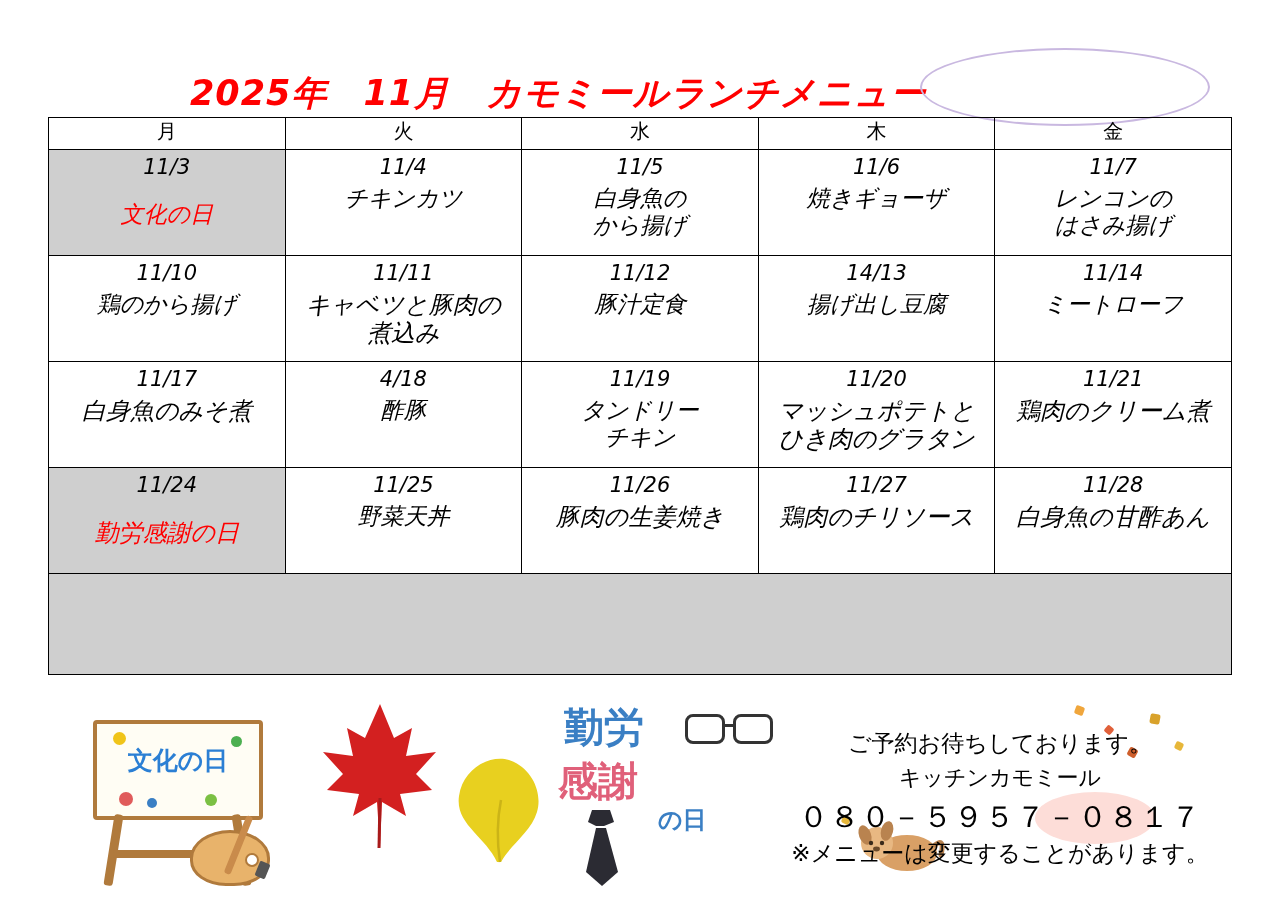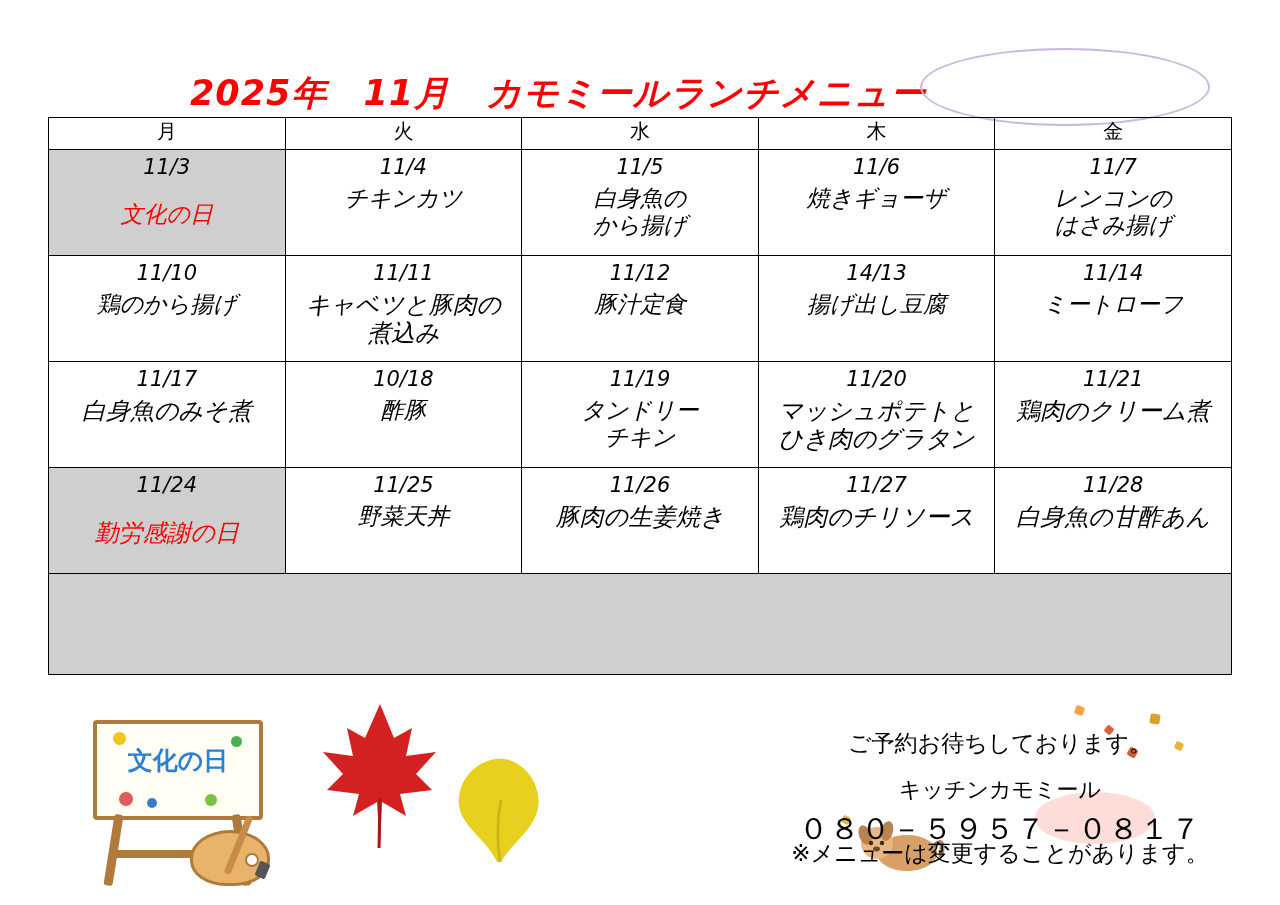--- a/index.html
+++ b/index.html
@@ -446,7 +446,7 @@
           <span class="dish small">白身魚のみそ煮</span>
         </td>
         <td>
-          <span class="date">10/18</span>
+          <span class="date">4/18</span>
           <span class="dish">酢豚</span>
         </td>
         <td>

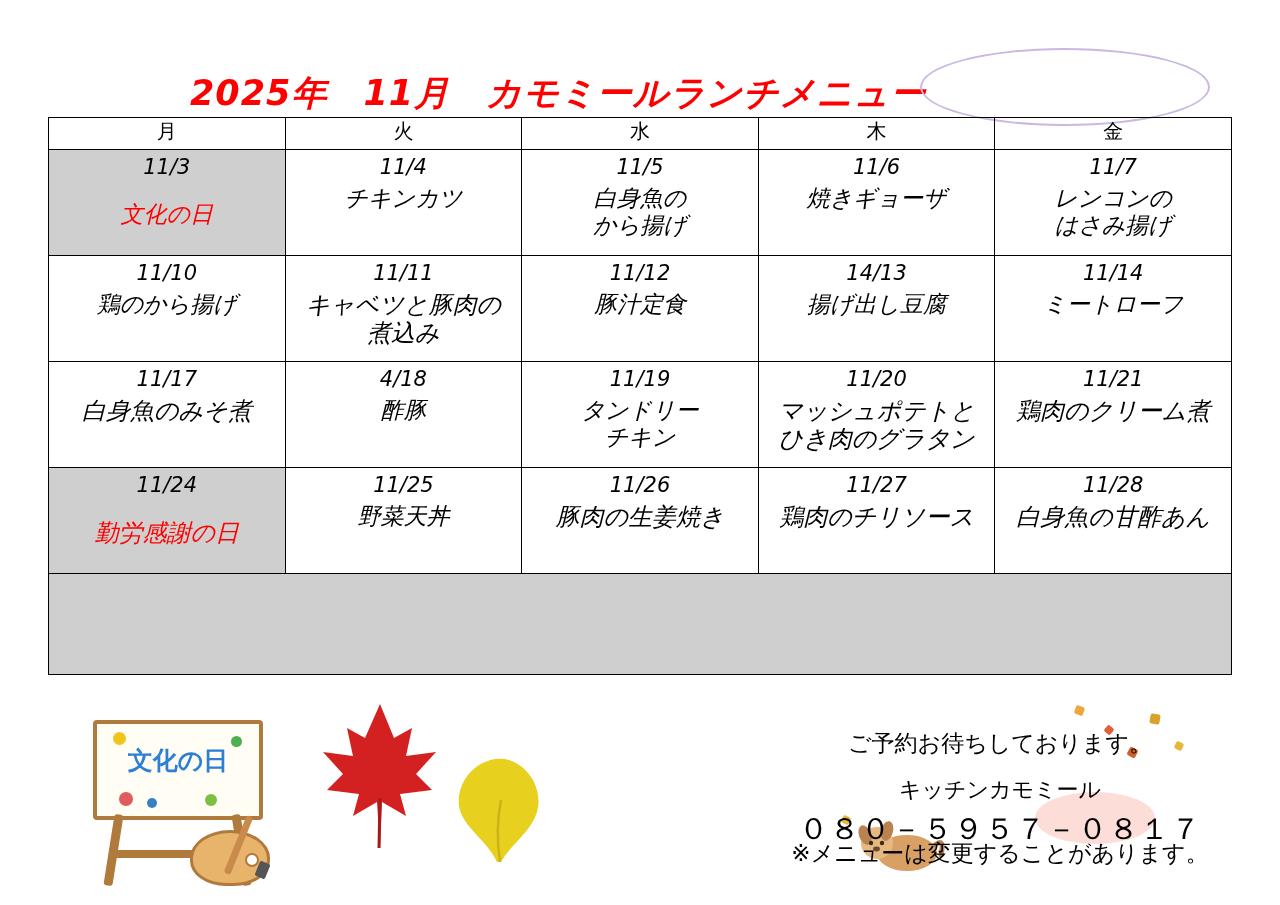--- a/index.html
+++ b/index.html
@@ -520,6 +520,20 @@
     <path d="M55 112 C52 92 52 70 56 50" stroke="#cbb417" stroke-width="2.5" fill="none"></path>
   </svg>
 
+  <div class="kinro">
+    <div class="kanji1">勤労</div>
+    <div class="kanji2">感謝</div>
+    <div class="kanji3">の日</div>
+    <div class="glasses">
+      <div class="lens l"></div>
+      <div class="lens r"></div>
+      <div class="bridge"></div>
+    </div>
+    <svg class="tie" viewBox="0 0 46 80">
+      <path d="M14 2 L32 2 L36 14 L26 18 L18 18 L10 14 Z" fill="#2b2b33"></path>
+      <path d="M18 20 L28 20 L40 64 L24 78 L8 64 Z" fill="#2b2b33"></path>
+    </svg>
+  </div>
 
   <div class="blush"></div>
   <div class="confetti" style="left:1075px;top:16px;width:9px;height:9px;background:#f0a63c;transform:rotate(20deg);"></div>

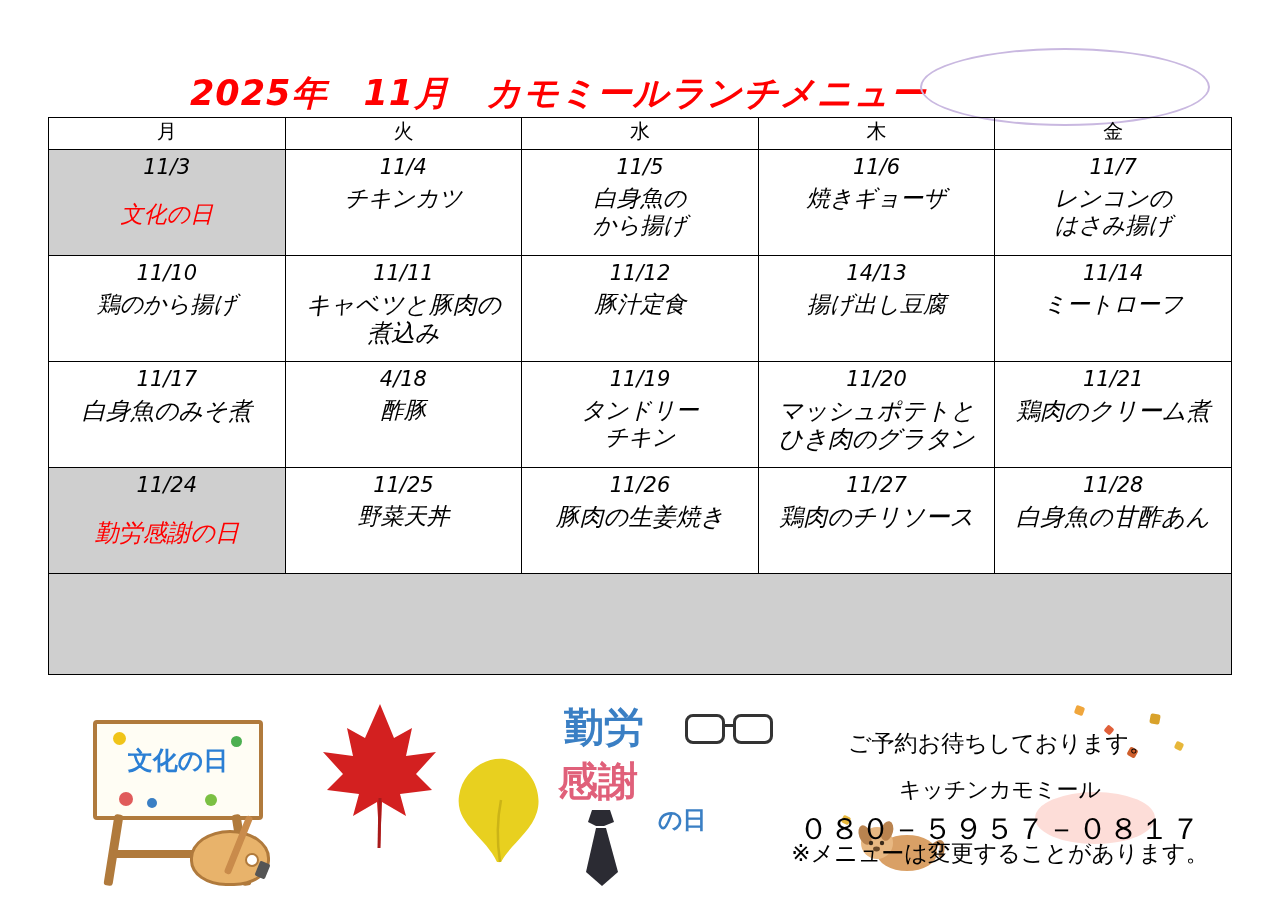--- a/index.html
+++ b/index.html
@@ -335,7 +335,7 @@
   .reserve-line2 {
     font-size: 22px;
     color: #000;
-    margin-top: 16px;
+    margin-top: 4px;
     font-family: "DejaVu Sans", sans-serif;
   }
   .reserve-phone {

